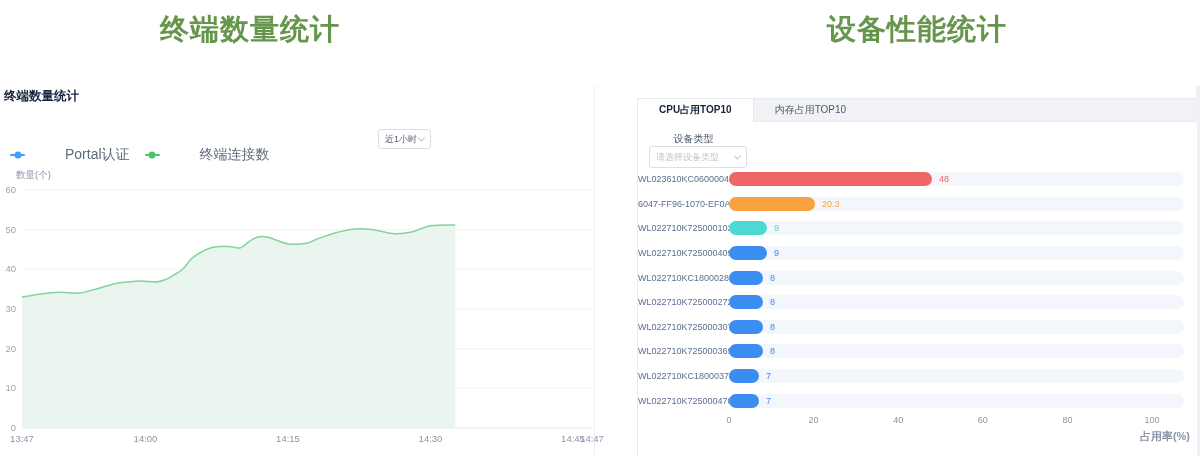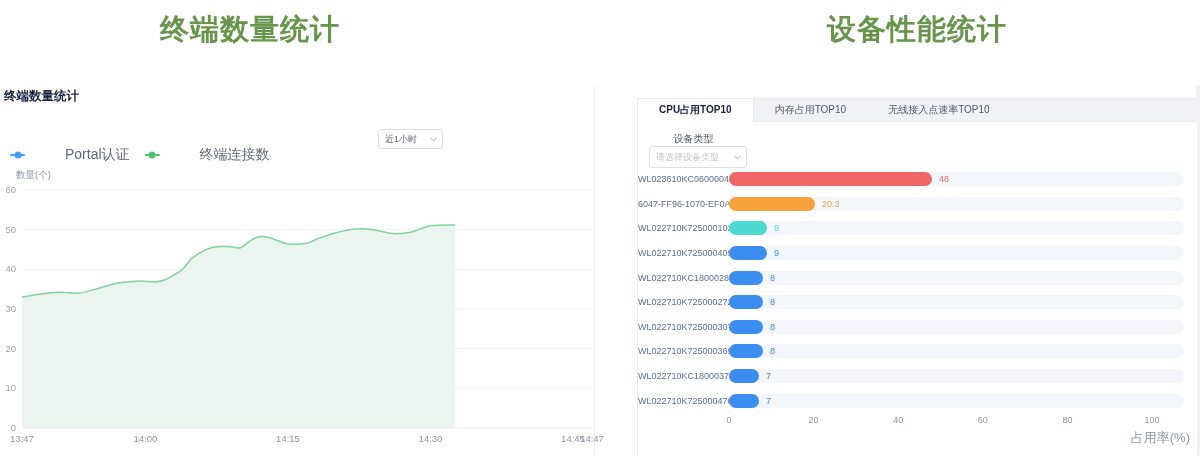--- a/index.html
+++ b/index.html
@@ -119,7 +119,6 @@
     <div class="tabs" id="tabs">
         <div class="tab active">CPU占用TOP10</div>
         <div class="tab">内存占用TOP10</div>
-        <div class="tab">无线接入点速率TOP10</div>
       </div>
 
     <div class="filter-row">

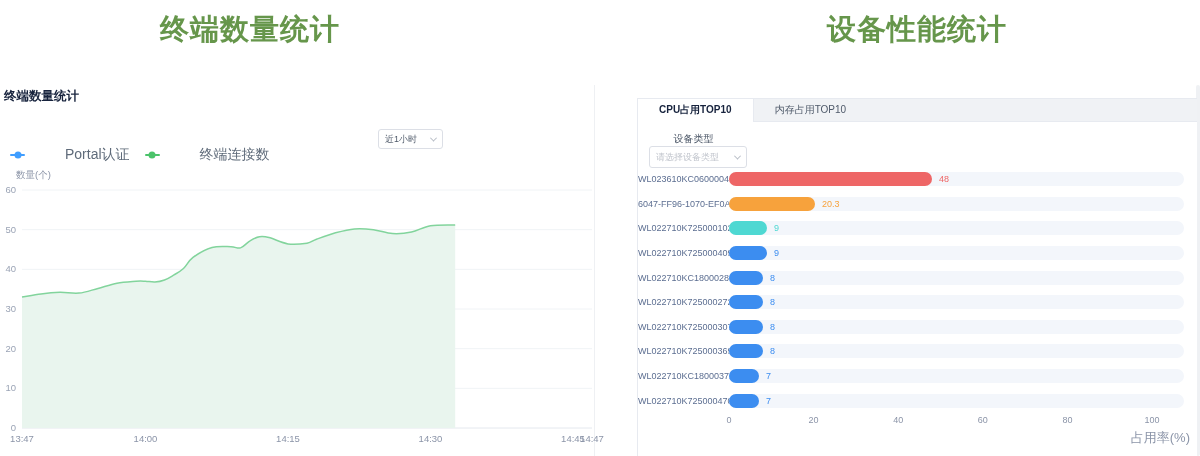--- a/index.html
+++ b/index.html
@@ -18,7 +18,7 @@
   .left-panel { position:absolute; left:0; top:0; width:620px; height:456px; }
   .panel-header { position:absolute; top:88px; left:4px; font-size:12.5px; font-weight:bold; color:#17233d; }
   .controls { position:absolute; top:129px; left:378px; display:flex; gap:7px; }
-  .select-box { display:flex; align-items:center; justify-content:space-between; width:65px; height:20px;
+  .select-box { display:flex; align-items:center; justify-content:space-between; width:53px; height:20px;
     border:1px solid #dcdfe6; border-radius:3px; background:#fff; padding:0 6px; font-size:9px; color:#4e5969; cursor:pointer; }
   .chevron { width:5px; height:5px; border-right:1px solid #b4bac4; border-bottom:1px solid #b4bac4; transform:rotate(45deg) translate(-1px,-1px); }
   .date-range { display:flex; align-items:center; gap:6px; width:171px; height:20px; border:1px solid #dcdfe6;

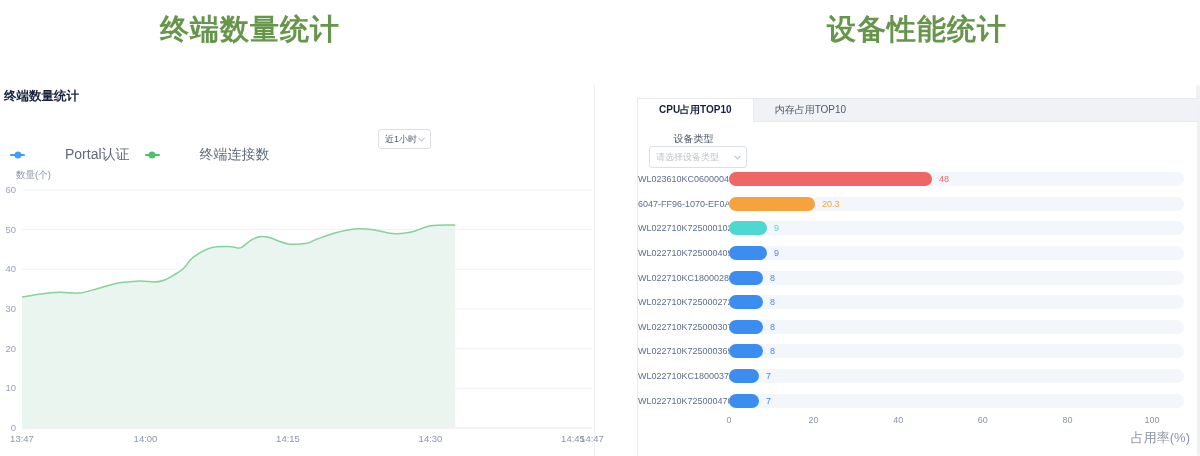--- a/index.html
+++ b/index.html
@@ -51,7 +51,7 @@
   .bar-value { position:absolute; top:50%; transform:translateY(-50%); font-size:9px; }
   .xaxis { position:absolute; top:316px; left:0; right:0; height:14px; }
   .xaxis .tick { position:absolute; transform:translateX(-50%); font-size:9px; color:#8b94a8; }
-  .xaxis-label { position:absolute; top:330px; right:7px; font-size:13px; color:#8b94a8; }
+  .xaxis-label { position:absolute; top:330px; right:7px; font-size:11px; color:#8b94a8;font-weight:bold; }
 </style>
 </head>
 <body>

